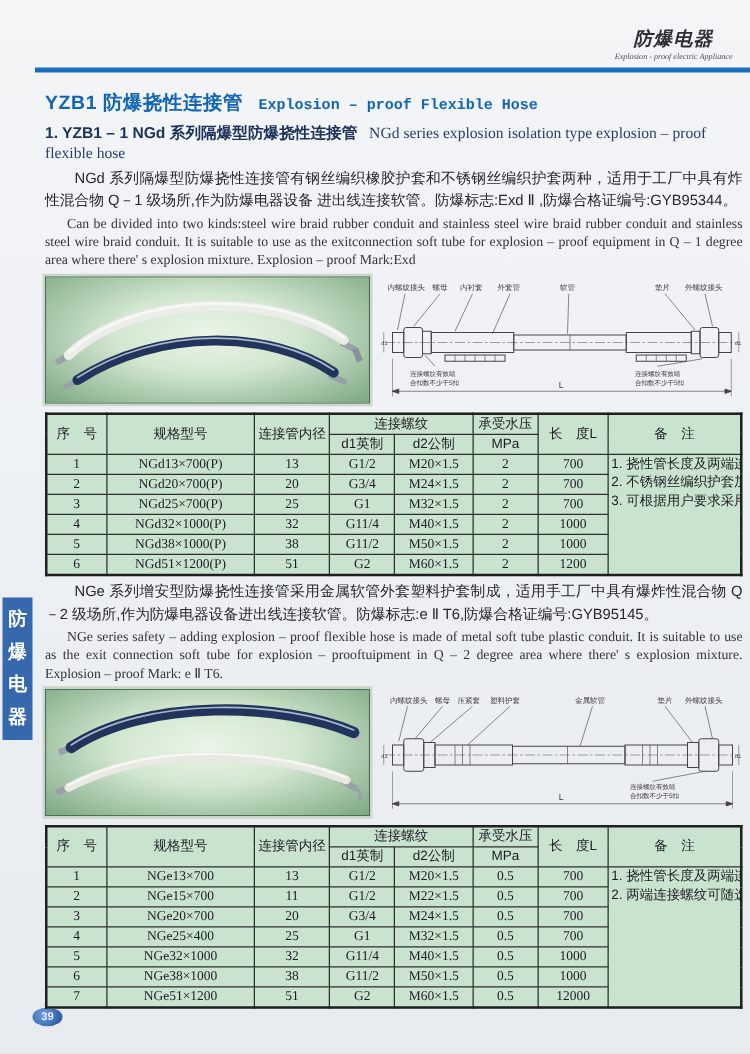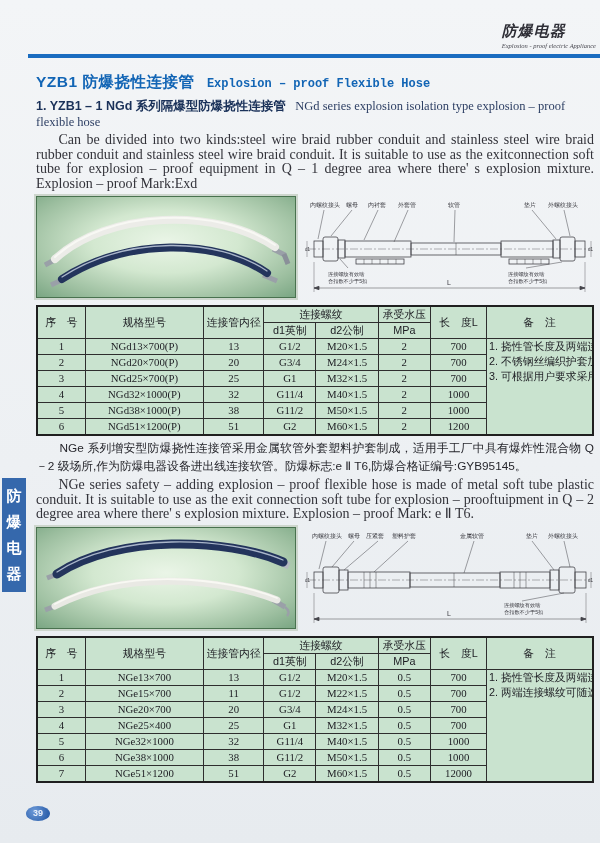--- a/index.html
+++ b/index.html
@@ -7,7 +7,7 @@
         background:linear-gradient(180deg,#f3f5f7 0%,#edf0f3 55%,#e7ebef 100%);
         font-family:"Liberation Sans",sans-serif;color:#222;}
   
-  .hdr{position:absolute;top:22px;right:4px;text-align:left;}
+  .hdr{position:absolute;top:22px;right:14px;text-align:center;}
   .hdr-cn{font-size:15px;font-weight:700;font-style:italic;color:#2e2e36;letter-spacing:1px;}
   .hdr-en{font-size:6.5px;font-style:italic;font-family:"Liberation Serif",serif;color:#4a4a52;margin-top:1px;}
   .rule{position:absolute;top:54px;left:28px;width:572px;height:4px;background:#1a6cc0;}

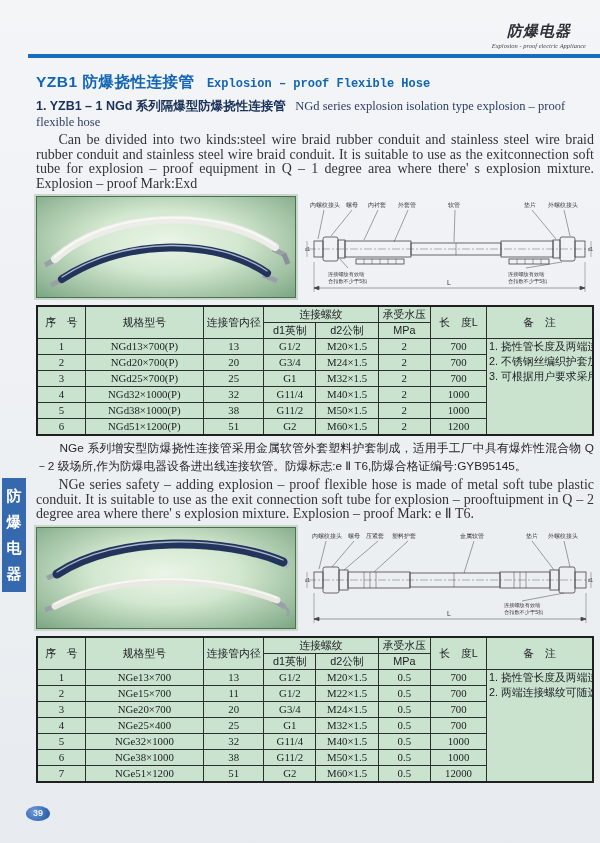--- a/index.html
+++ b/index.html
@@ -81,6 +81,7 @@
       <span class="cn">1. YZB1 – 1 NGd 系列隔爆型防爆挠性连接管</span>
       <span class="en">NGd series explosion isolation type explosion – proof flexible hose</span>
     </div>
+    <div class="para-cn">NGd 系列隔爆型防爆挠性连接管有钢丝编织橡胶护套和不锈钢丝编织护套两种，适用于工厂中具有炸性混合物 Q－1 级场所,作为防爆电器设备 进出线连接软管。防爆标志:Exd Ⅱ ,防爆合格证编号:GYB95344。</div>
     <div class="para-en">Can be divided into two kinds:steel wire braid rubber conduit and stainless steel wire braid rubber conduit and stainless steel wire braid conduit. It is suitable to use as the exitconnection soft tube for explosion – proof equipment in Q – 1 degree area where there' s explosion mixture. Explosion – proof Mark:Exd</div>
 
     <div class="fig-row">

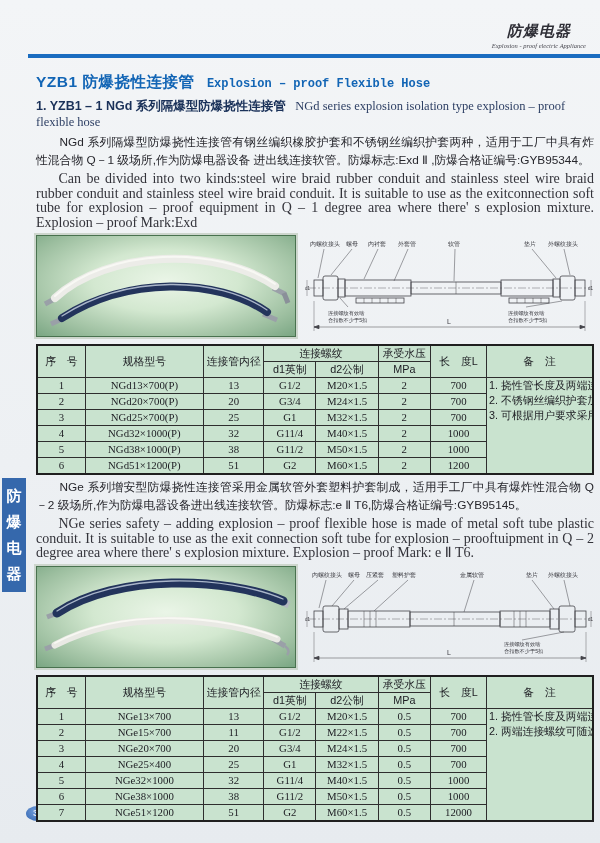--- a/index.html
+++ b/index.html
@@ -28,7 +28,7 @@
   .sec-head .cn{font-weight:700;color:#1a3159;margin-top:48px;}
   .sec-head .en{font-family:"Liberation Serif",serif;color:#2c3e63;margin-left:6px;}
   .para-cn{font-size:11.8px;color:#26262c;line-height:18px;text-align:justify;text-indent:2em;margin:3px 0;}
-  .para-en{font-size:14px;font-family:"Liberation Serif",serif;color:#33333a;line-height:14.5px;
+  .para-en{font-size:11px;font-family:"Liberation Serif",serif;color:#33333a;line-height:14.5px;
            text-align:justify;text-indent:1.6em;margin:2px 0 5px;}
   
   .fig-row{display:flex;gap:8px;align-items:flex-start;margin:3px 0 5px;}

